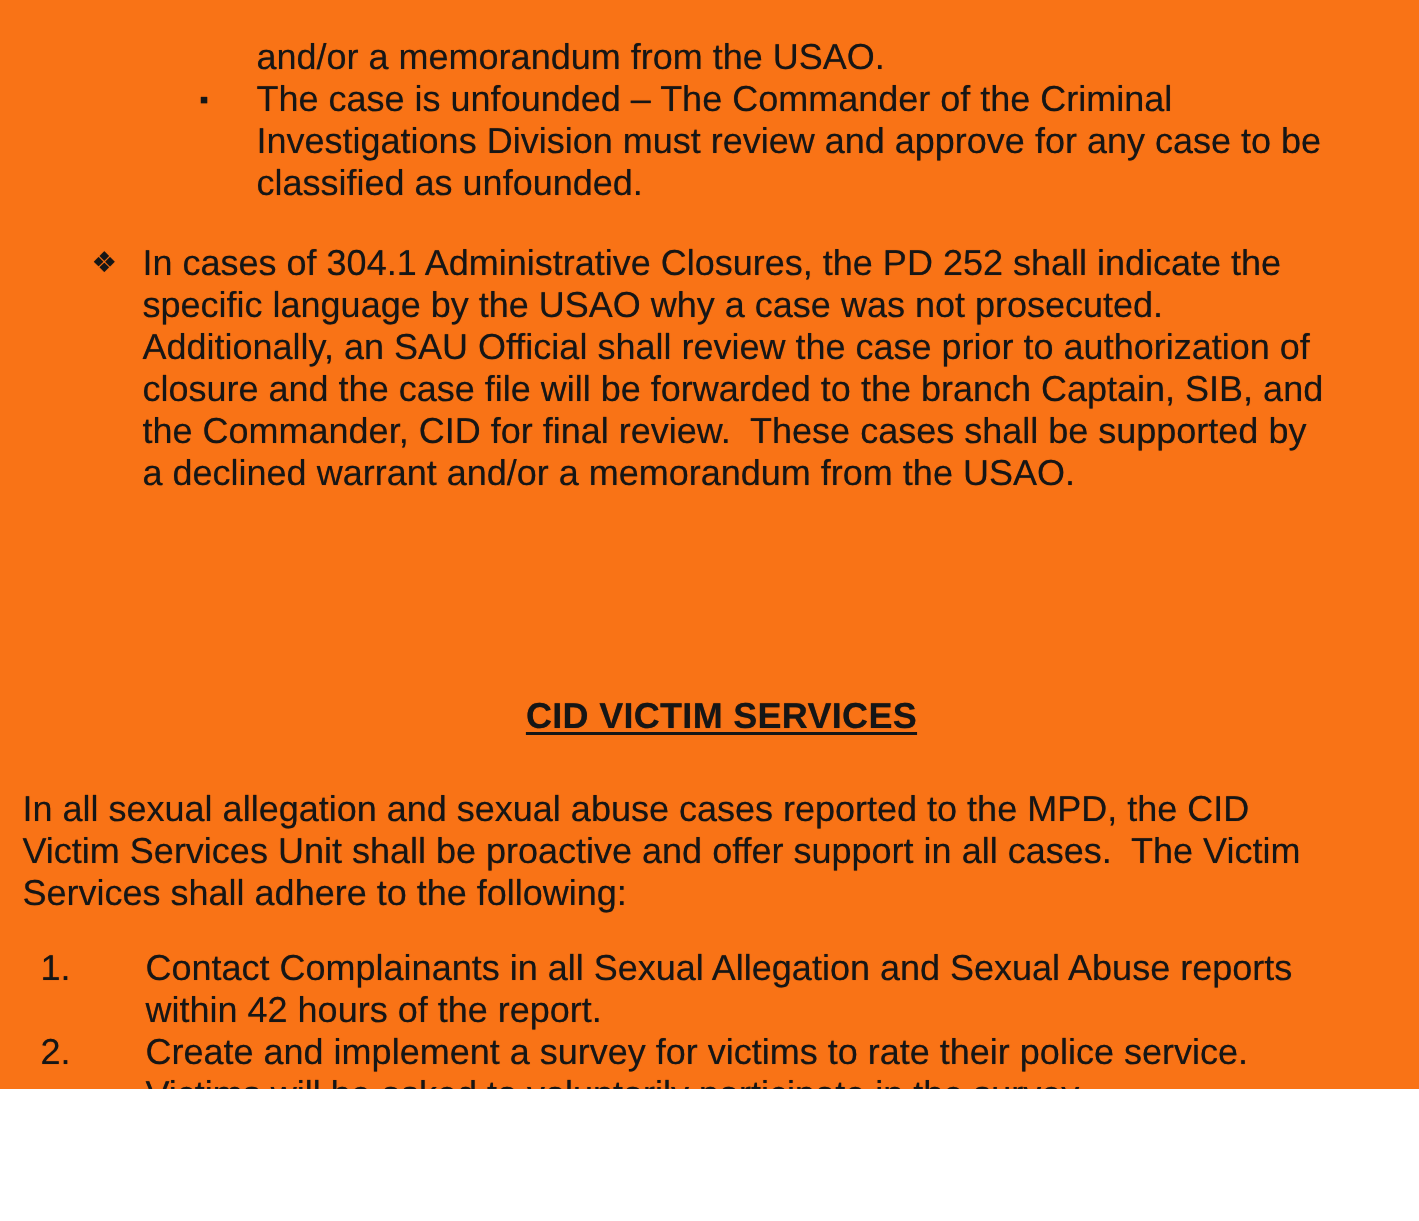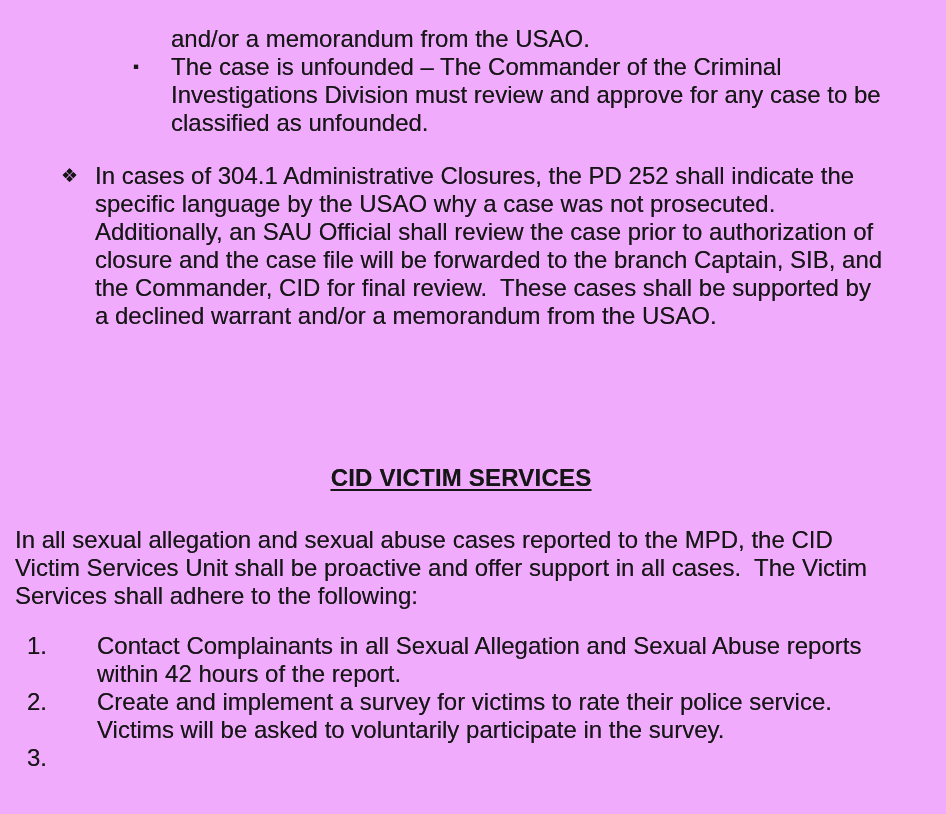--- a/index.html
+++ b/index.html
@@ -10,8 +10,8 @@
   .page {
     position: relative;
     width: 946px;
-    height: 814px;
-    background: #f0abfc;
+    height: 726px;
+    background: #f97316;
     overflow: hidden;
     font-family: "Liberation Sans", "DejaVu Sans", sans-serif;
     font-size: 24px;

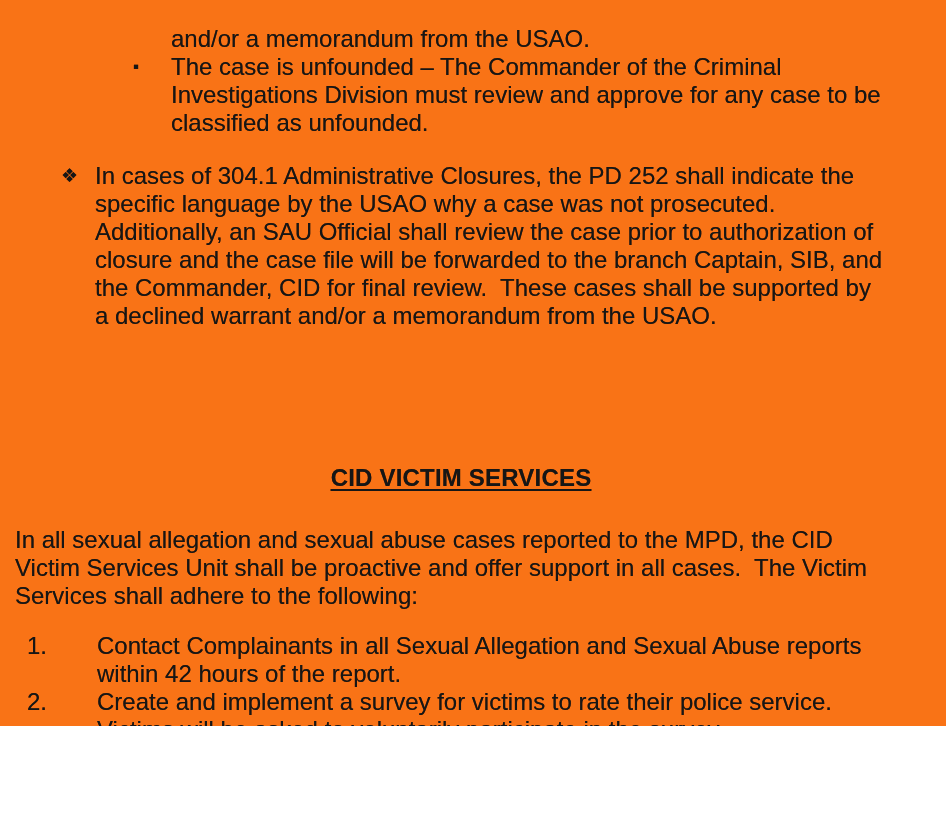--- a/index.html
+++ b/index.html
@@ -47,6 +47,7 @@
     left: 0;
     width: 922px;
     text-align: center;
+    padding-left: 20px;
   }
   .heading-text {
     font-weight: bold;

